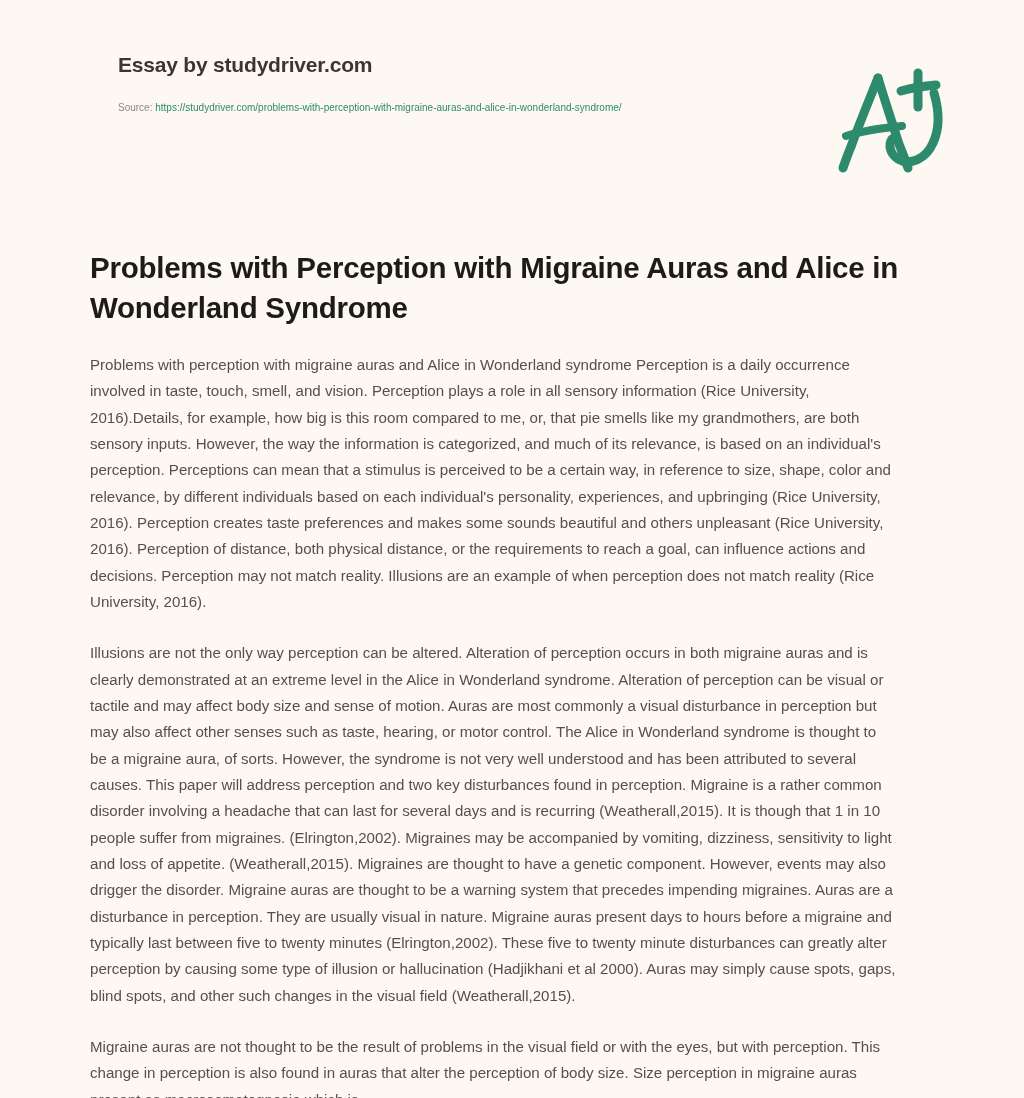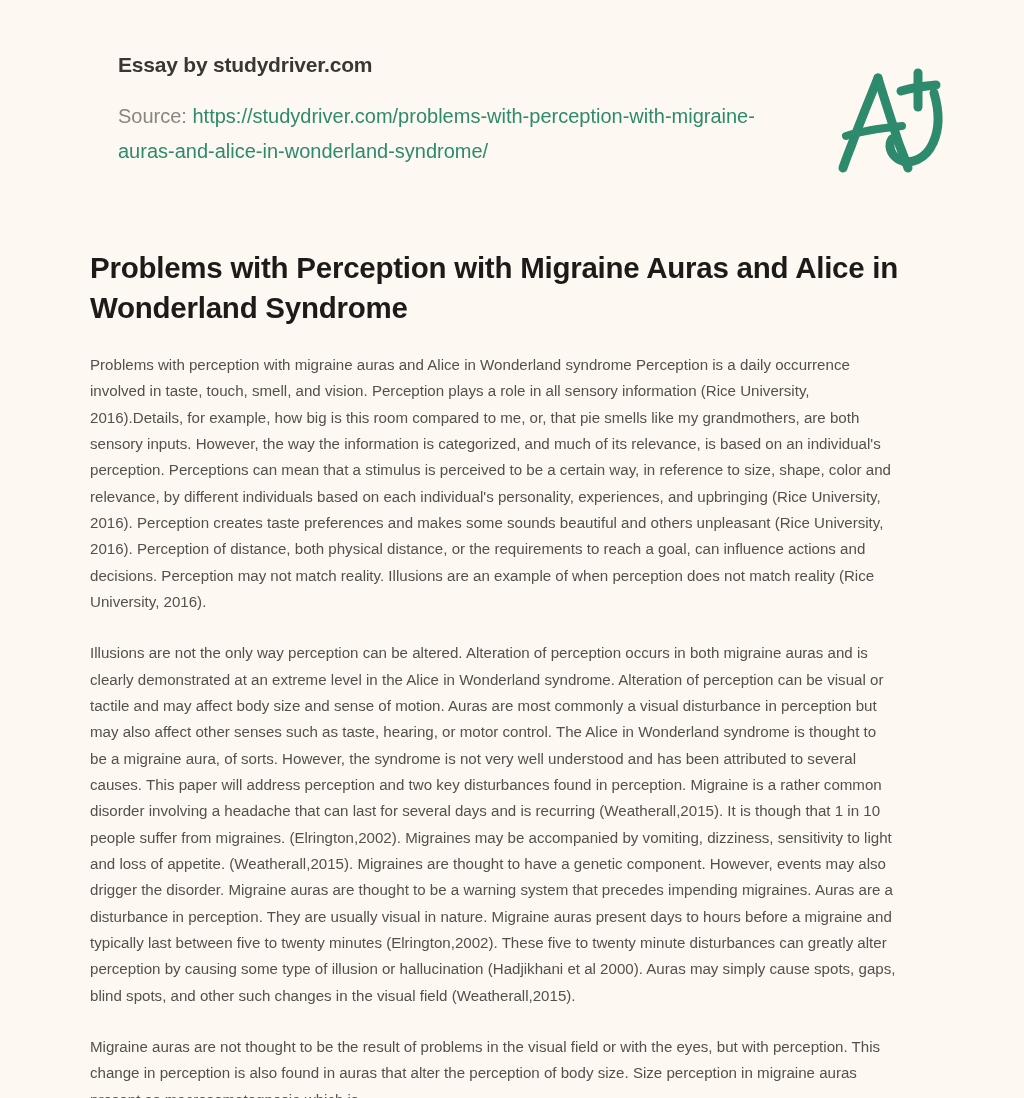--- a/index.html
+++ b/index.html
@@ -46,7 +46,7 @@
   .source-block {
     margin-top: 21px;
     width: 650px;
-    font-size: 20px;
+    font-size: 10px;
     line-height: 1.72;
     color: #8a8580;
     word-break: break-word;

